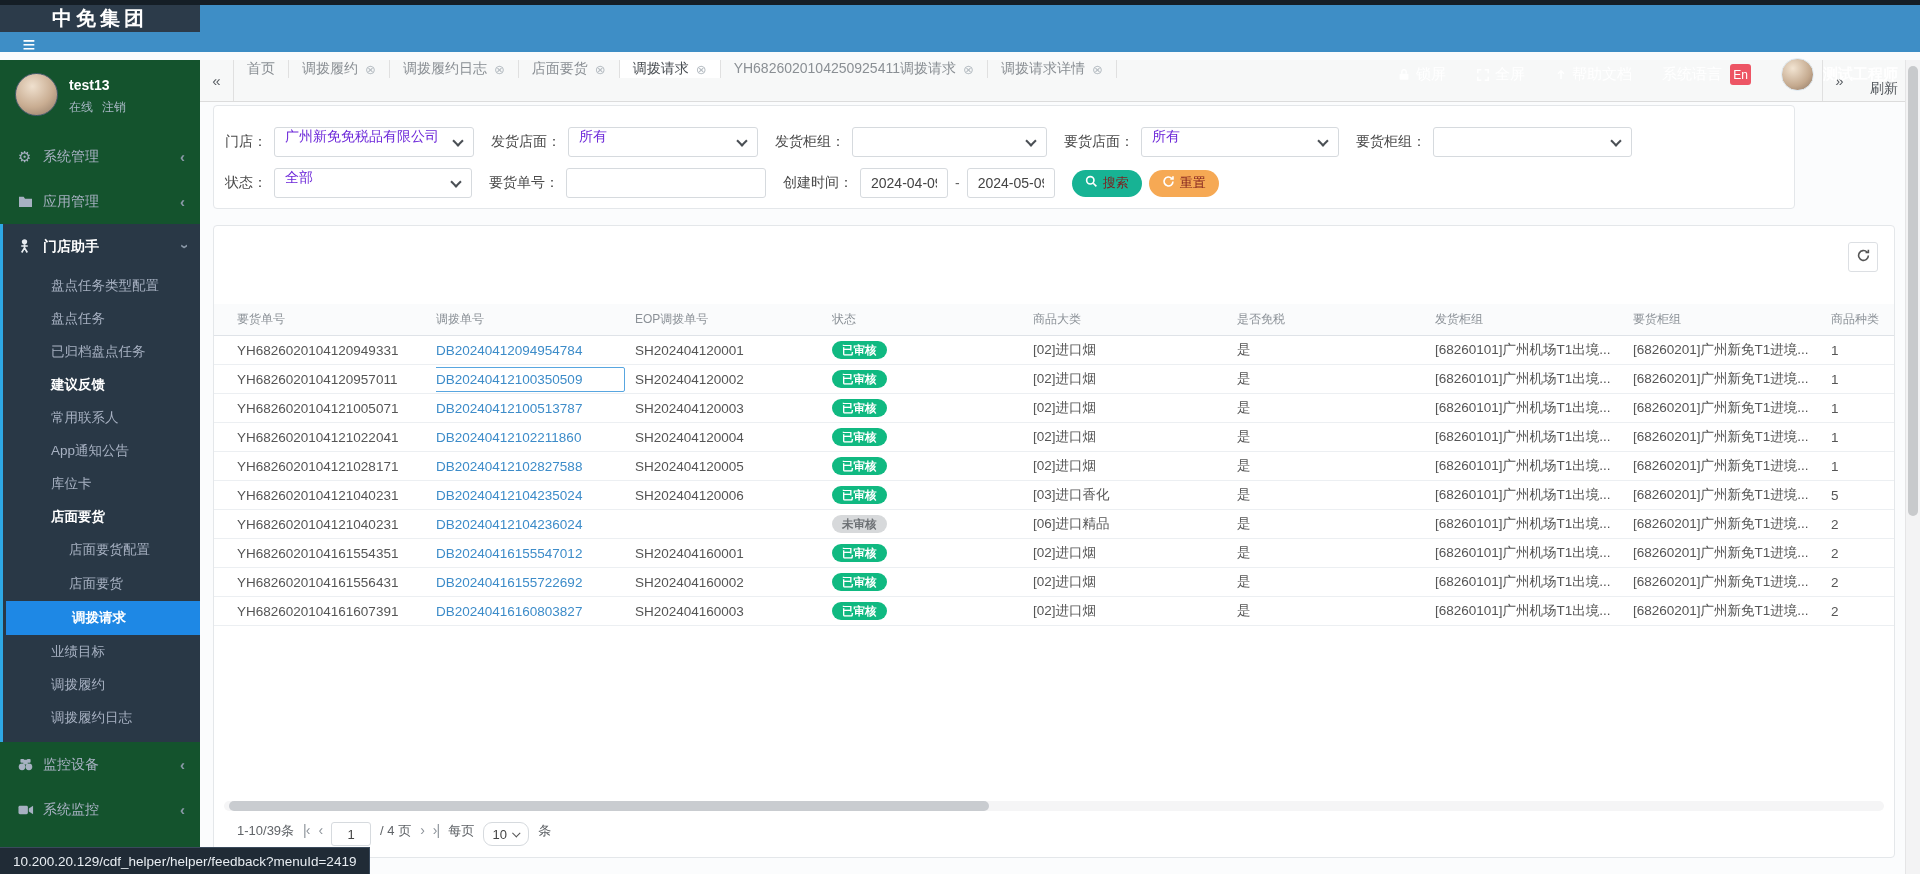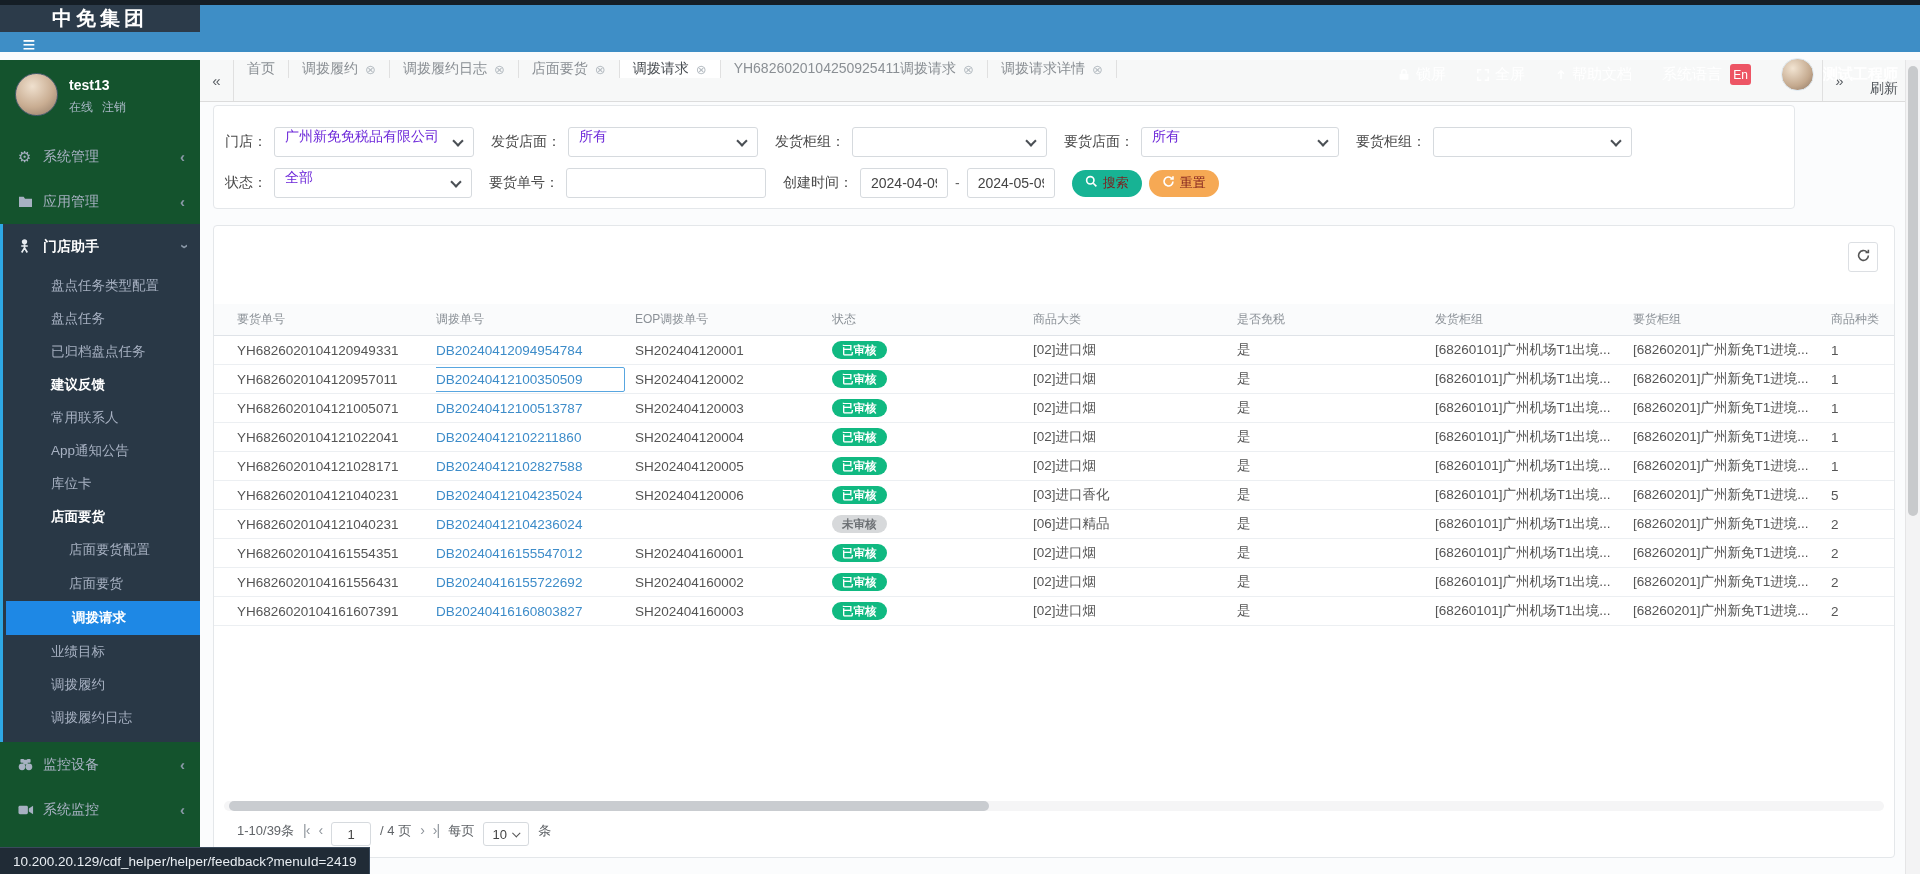--- a/index.html
+++ b/index.html
@@ -83,7 +83,7 @@
   .pagination { position:absolute; left:23px; bottom:11px; display:flex; gap:9px; color:#606468; font-size:13px; }
   .pg-arrow { color:#8d939a; font-size:14px; cursor:pointer; letter-spacing:-1px; white-space:nowrap; }
   .pg-input { width:40px; height:24px; border:1px solid #d6dade; border-radius:3px; text-align:center; font-size:13px; color:#444; outline:none; font-family:inherit; }
-  .pg-select { width:46px; height:24px; border:1px solid #d6dade; border-radius:3px; display:flex; align-items:center; justify-content:center; gap:7px; font-size:13px; cursor:pointer; color:#444; }
+  .pg-select { width:46px; height:24px; border:1px solid #d6dade; border-radius:9px; display:flex; align-items:center; justify-content:center; gap:7px; font-size:13px; cursor:pointer; color:#444; }
   .pg-select .caret { width:6px; height:6px; border-left:1.5px solid #555; border-bottom:1.5px solid #555; transform:rotate(-45deg) translateY(-1px); }
 
   

